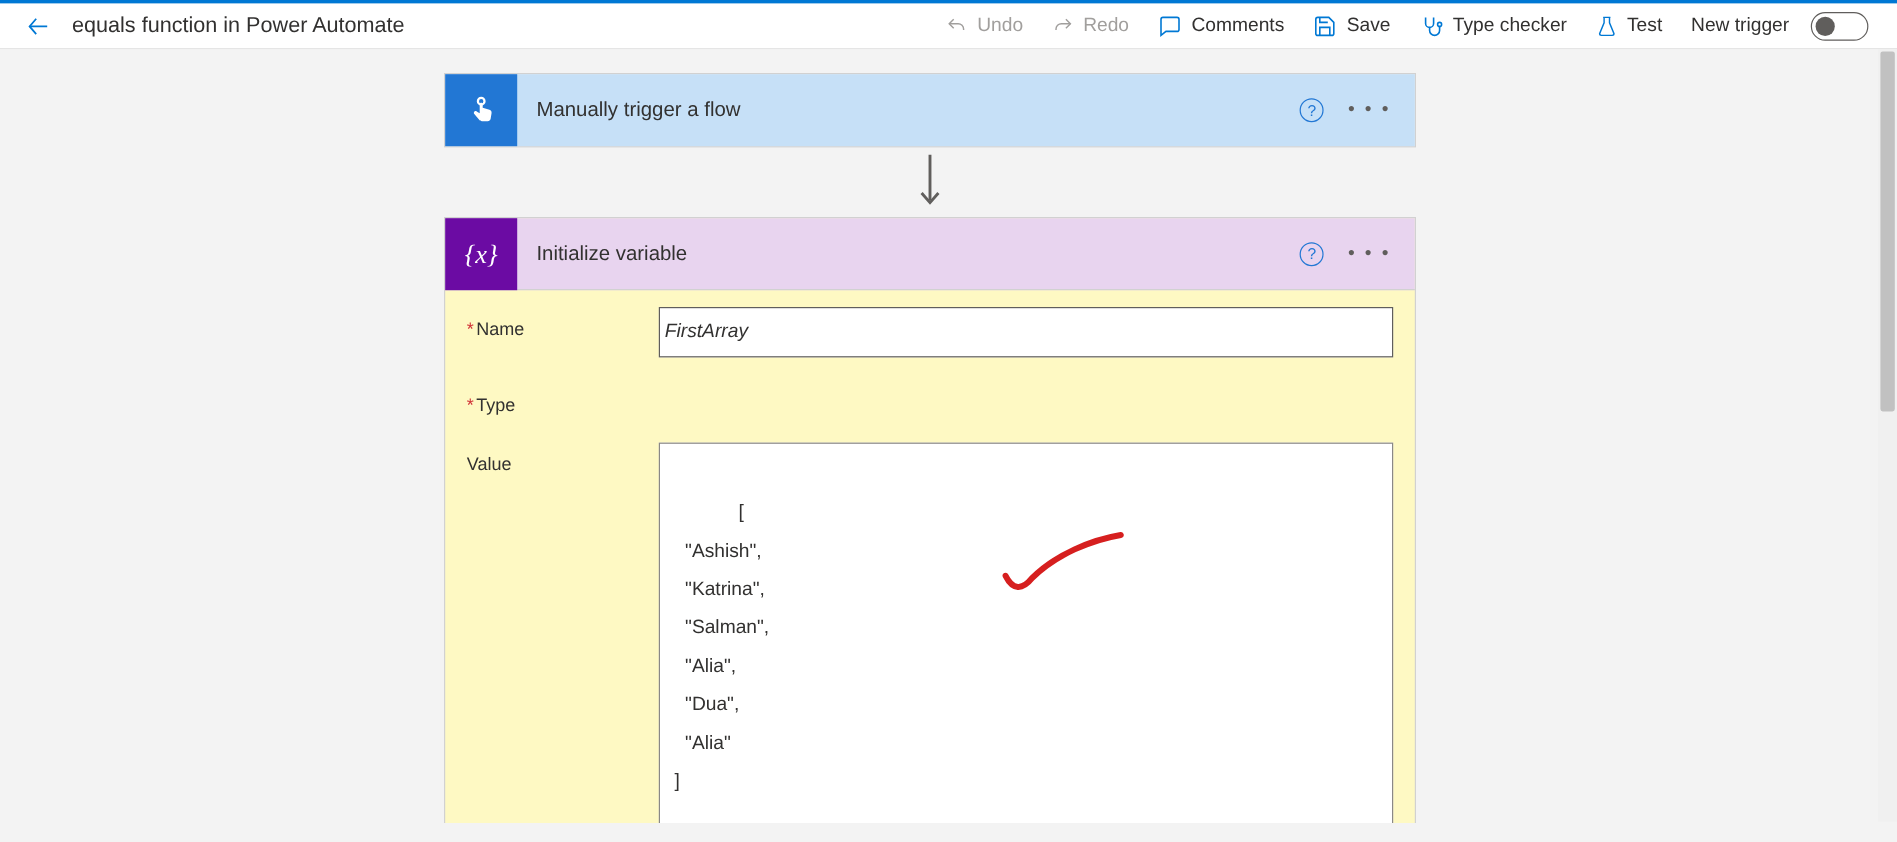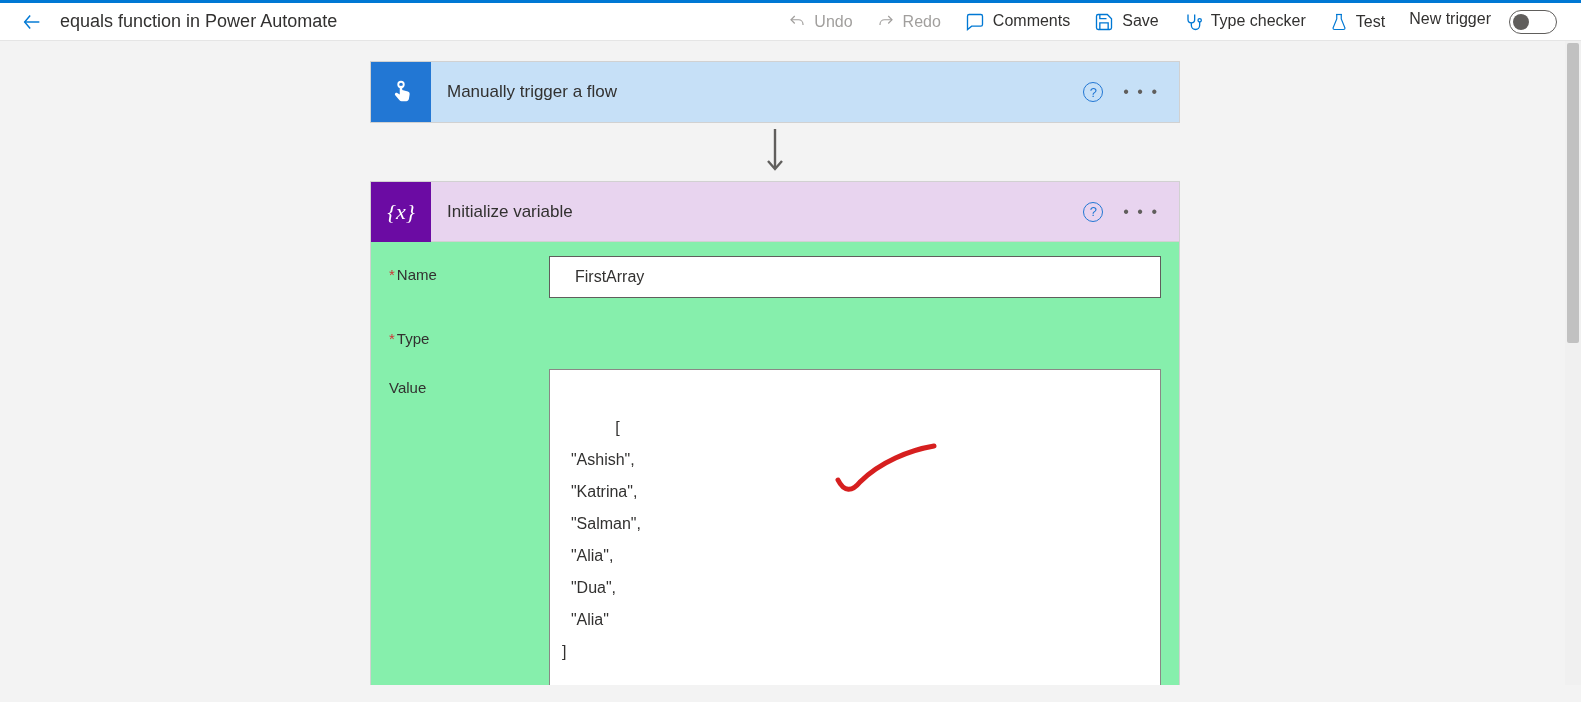--- a/index.html
+++ b/index.html
@@ -42,6 +42,7 @@
   .spacer { flex: 1; }
   .toolbar-btn {
     display: flex;
+    align-items: center;
     gap: 8px;
     padding: 6px 12px;
     font-size: 16px;

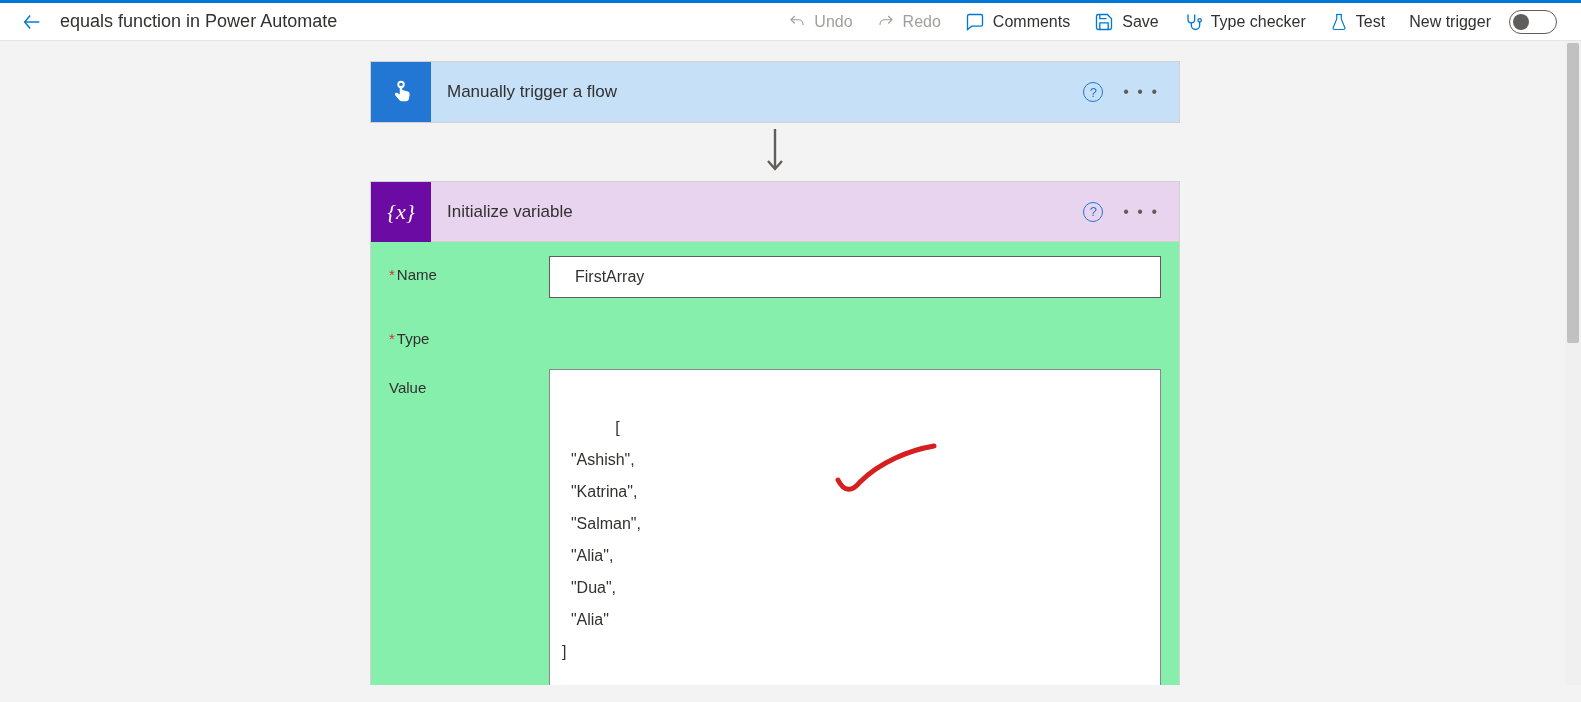--- a/index.html
+++ b/index.html
@@ -82,7 +82,7 @@
   .card {
     width: 810px;
     border: 1px solid #d1d1d1;
-    background: #86efac;
+    background: #fef9c3;
   }
   .card-header {
     display: flex;

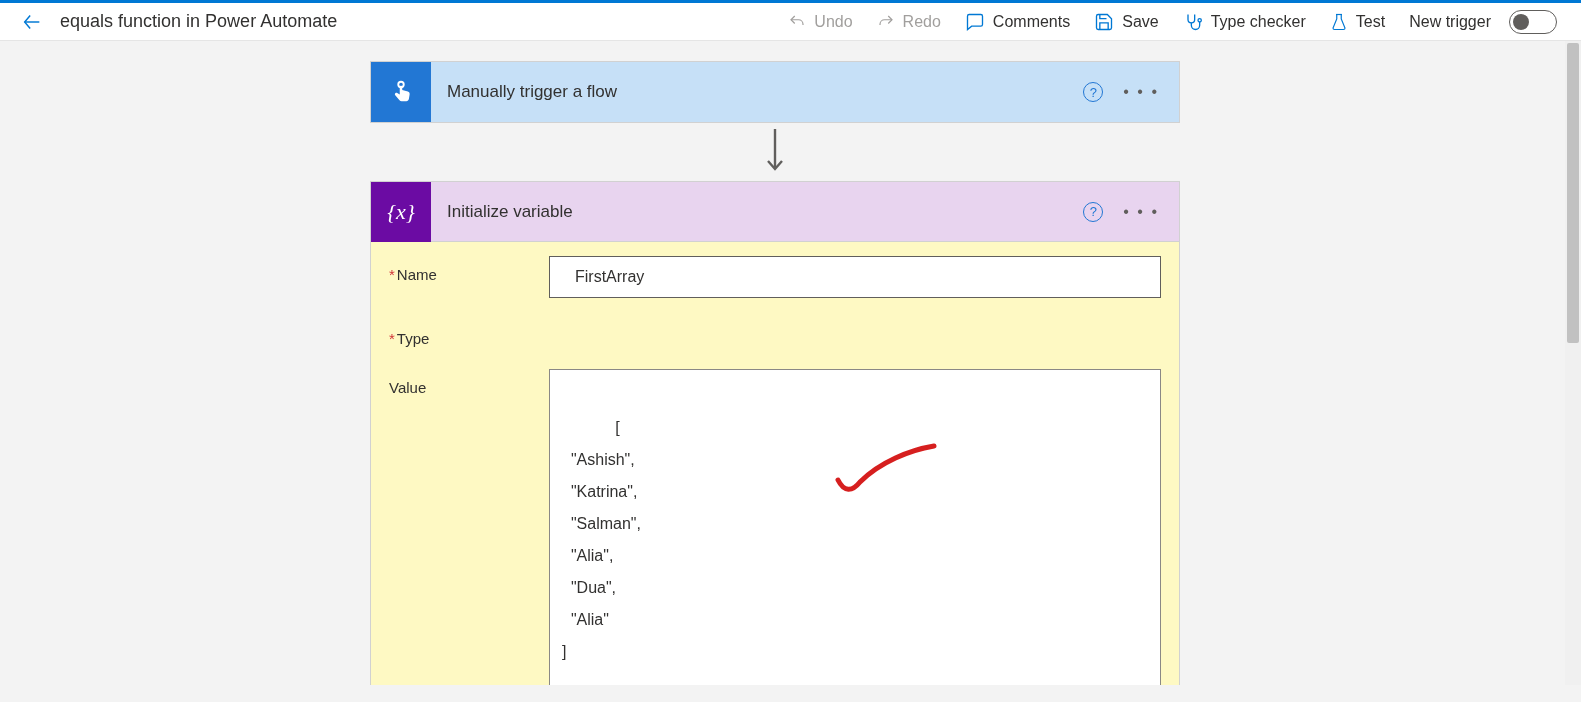--- a/index.html
+++ b/index.html
@@ -155,11 +155,12 @@
     flex: 1;
     border: 1px solid #605e5c;
     height: 42px;
-    padding: 0 25px;
+    padding: 0 4px;
     font-size: 16px;
     color: #323130;
     font-family: inherit;
     background: #fff;
+    font-style: italic;
   }
   .field-select {
     flex: 1;

